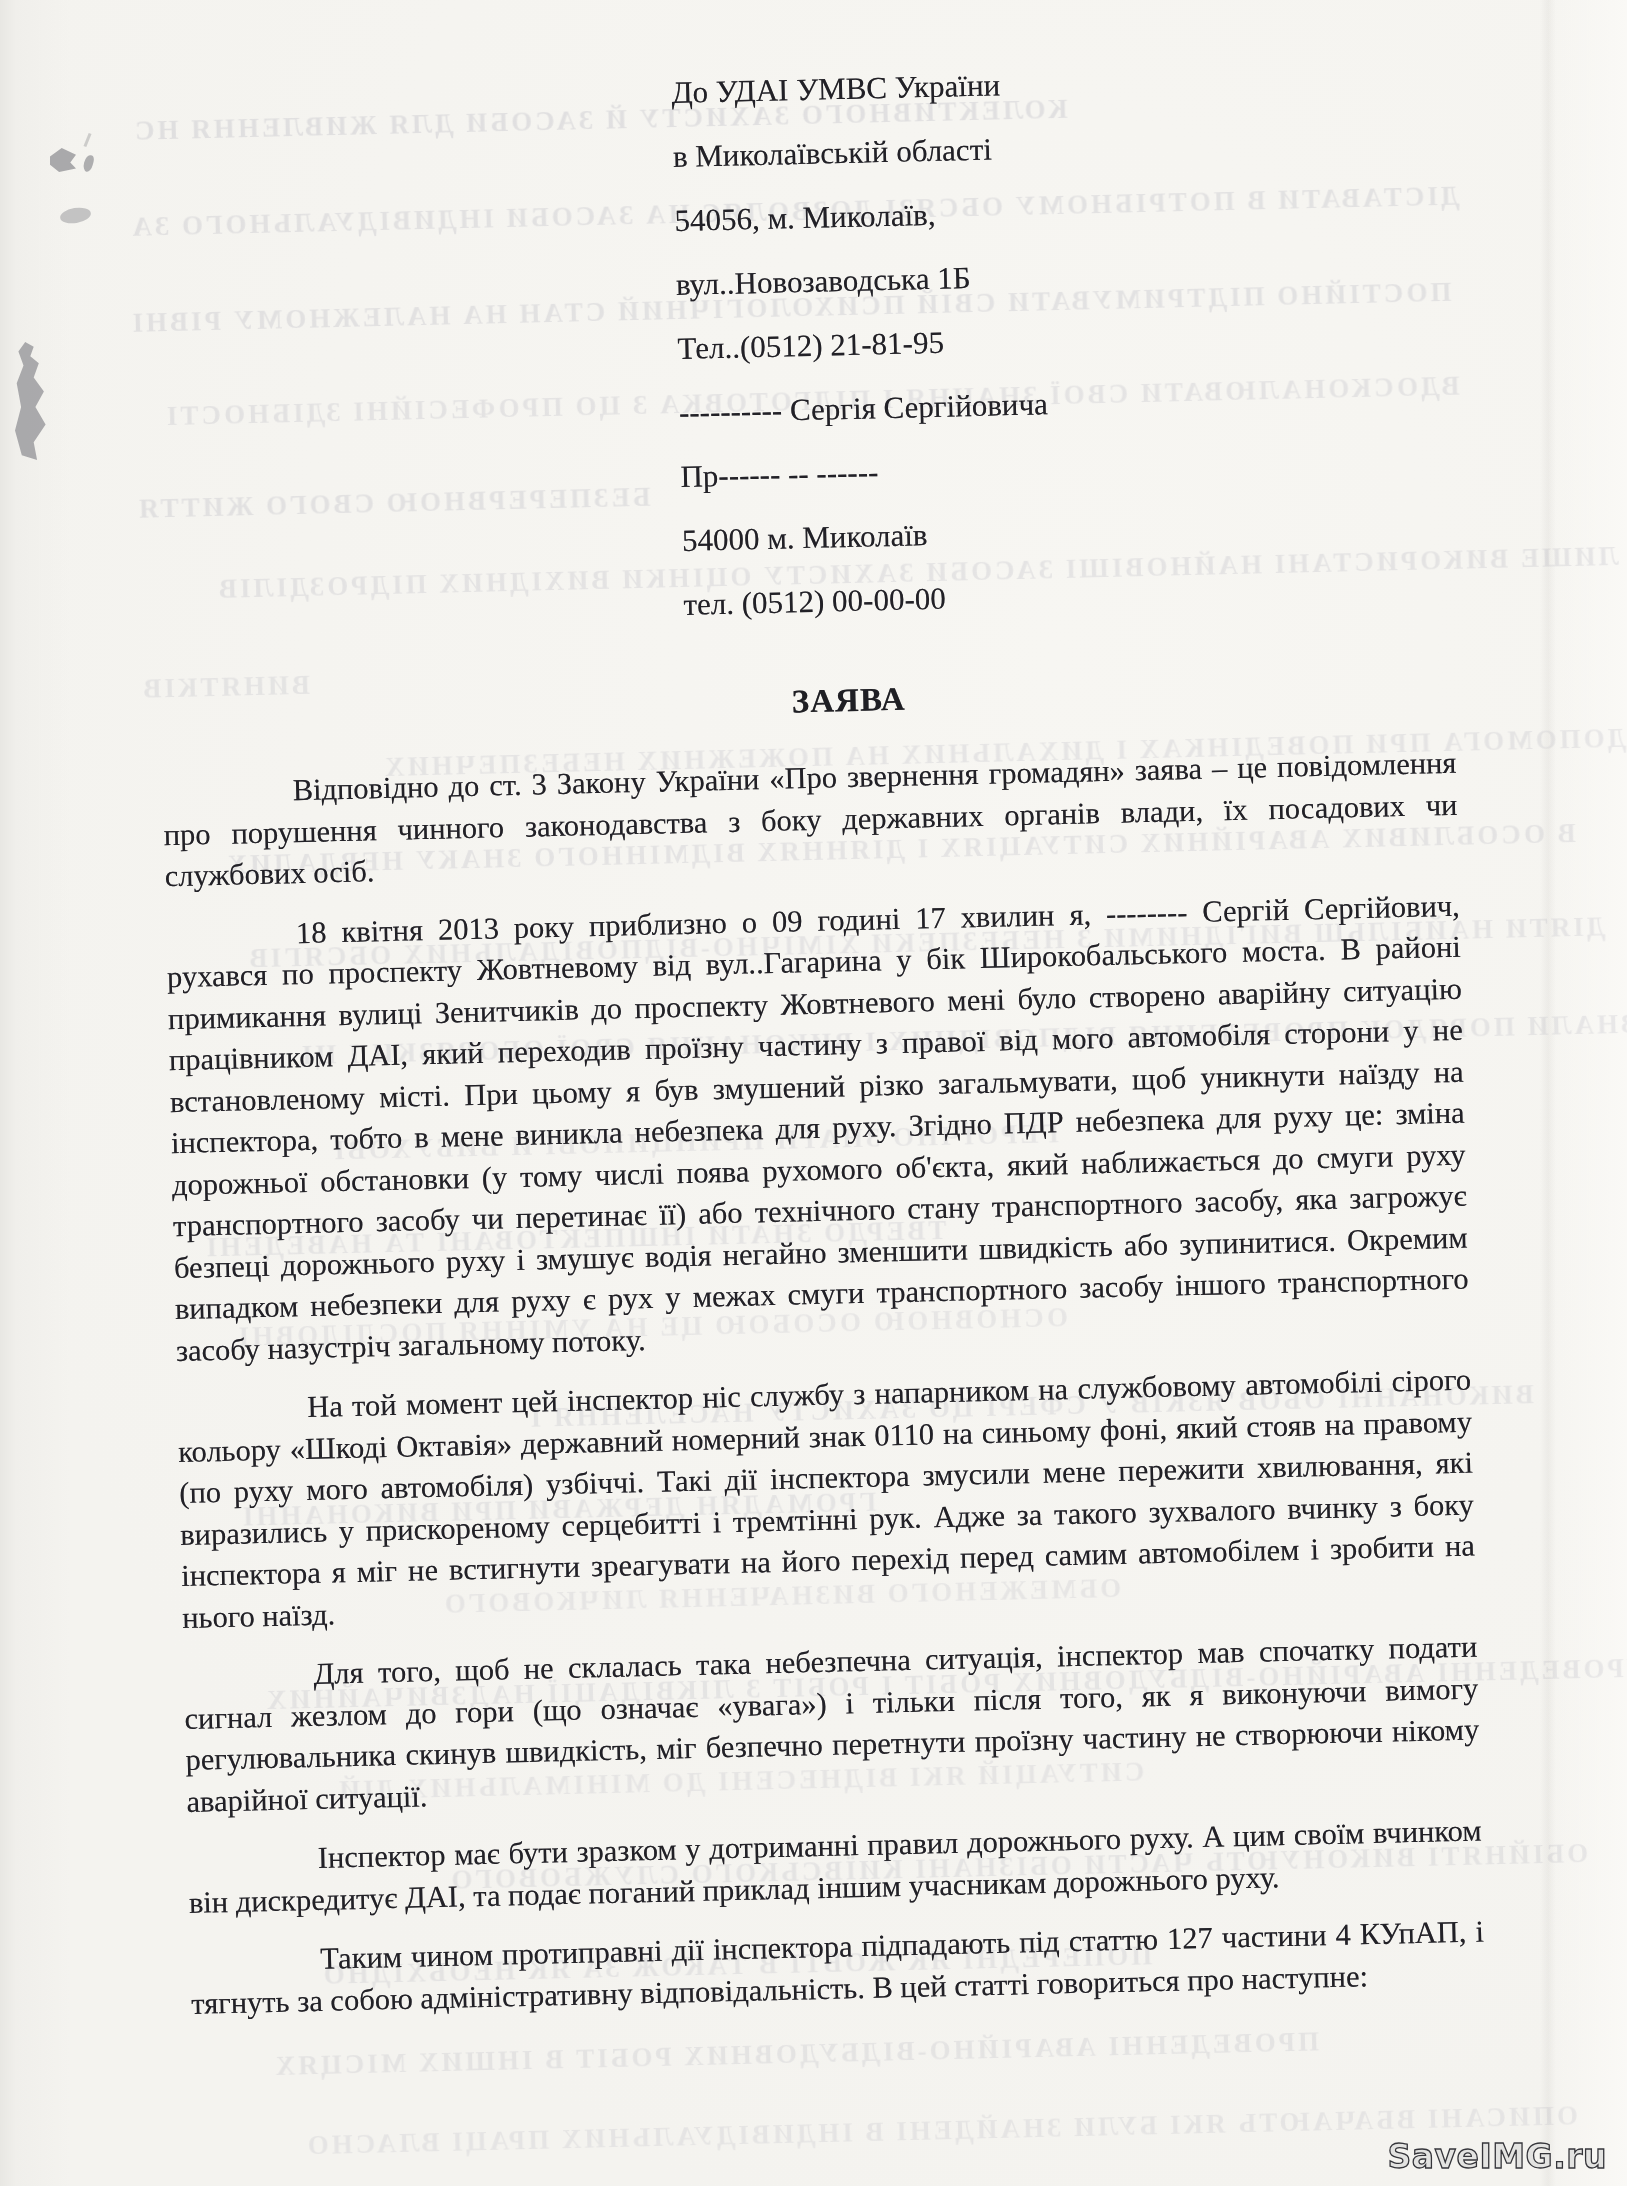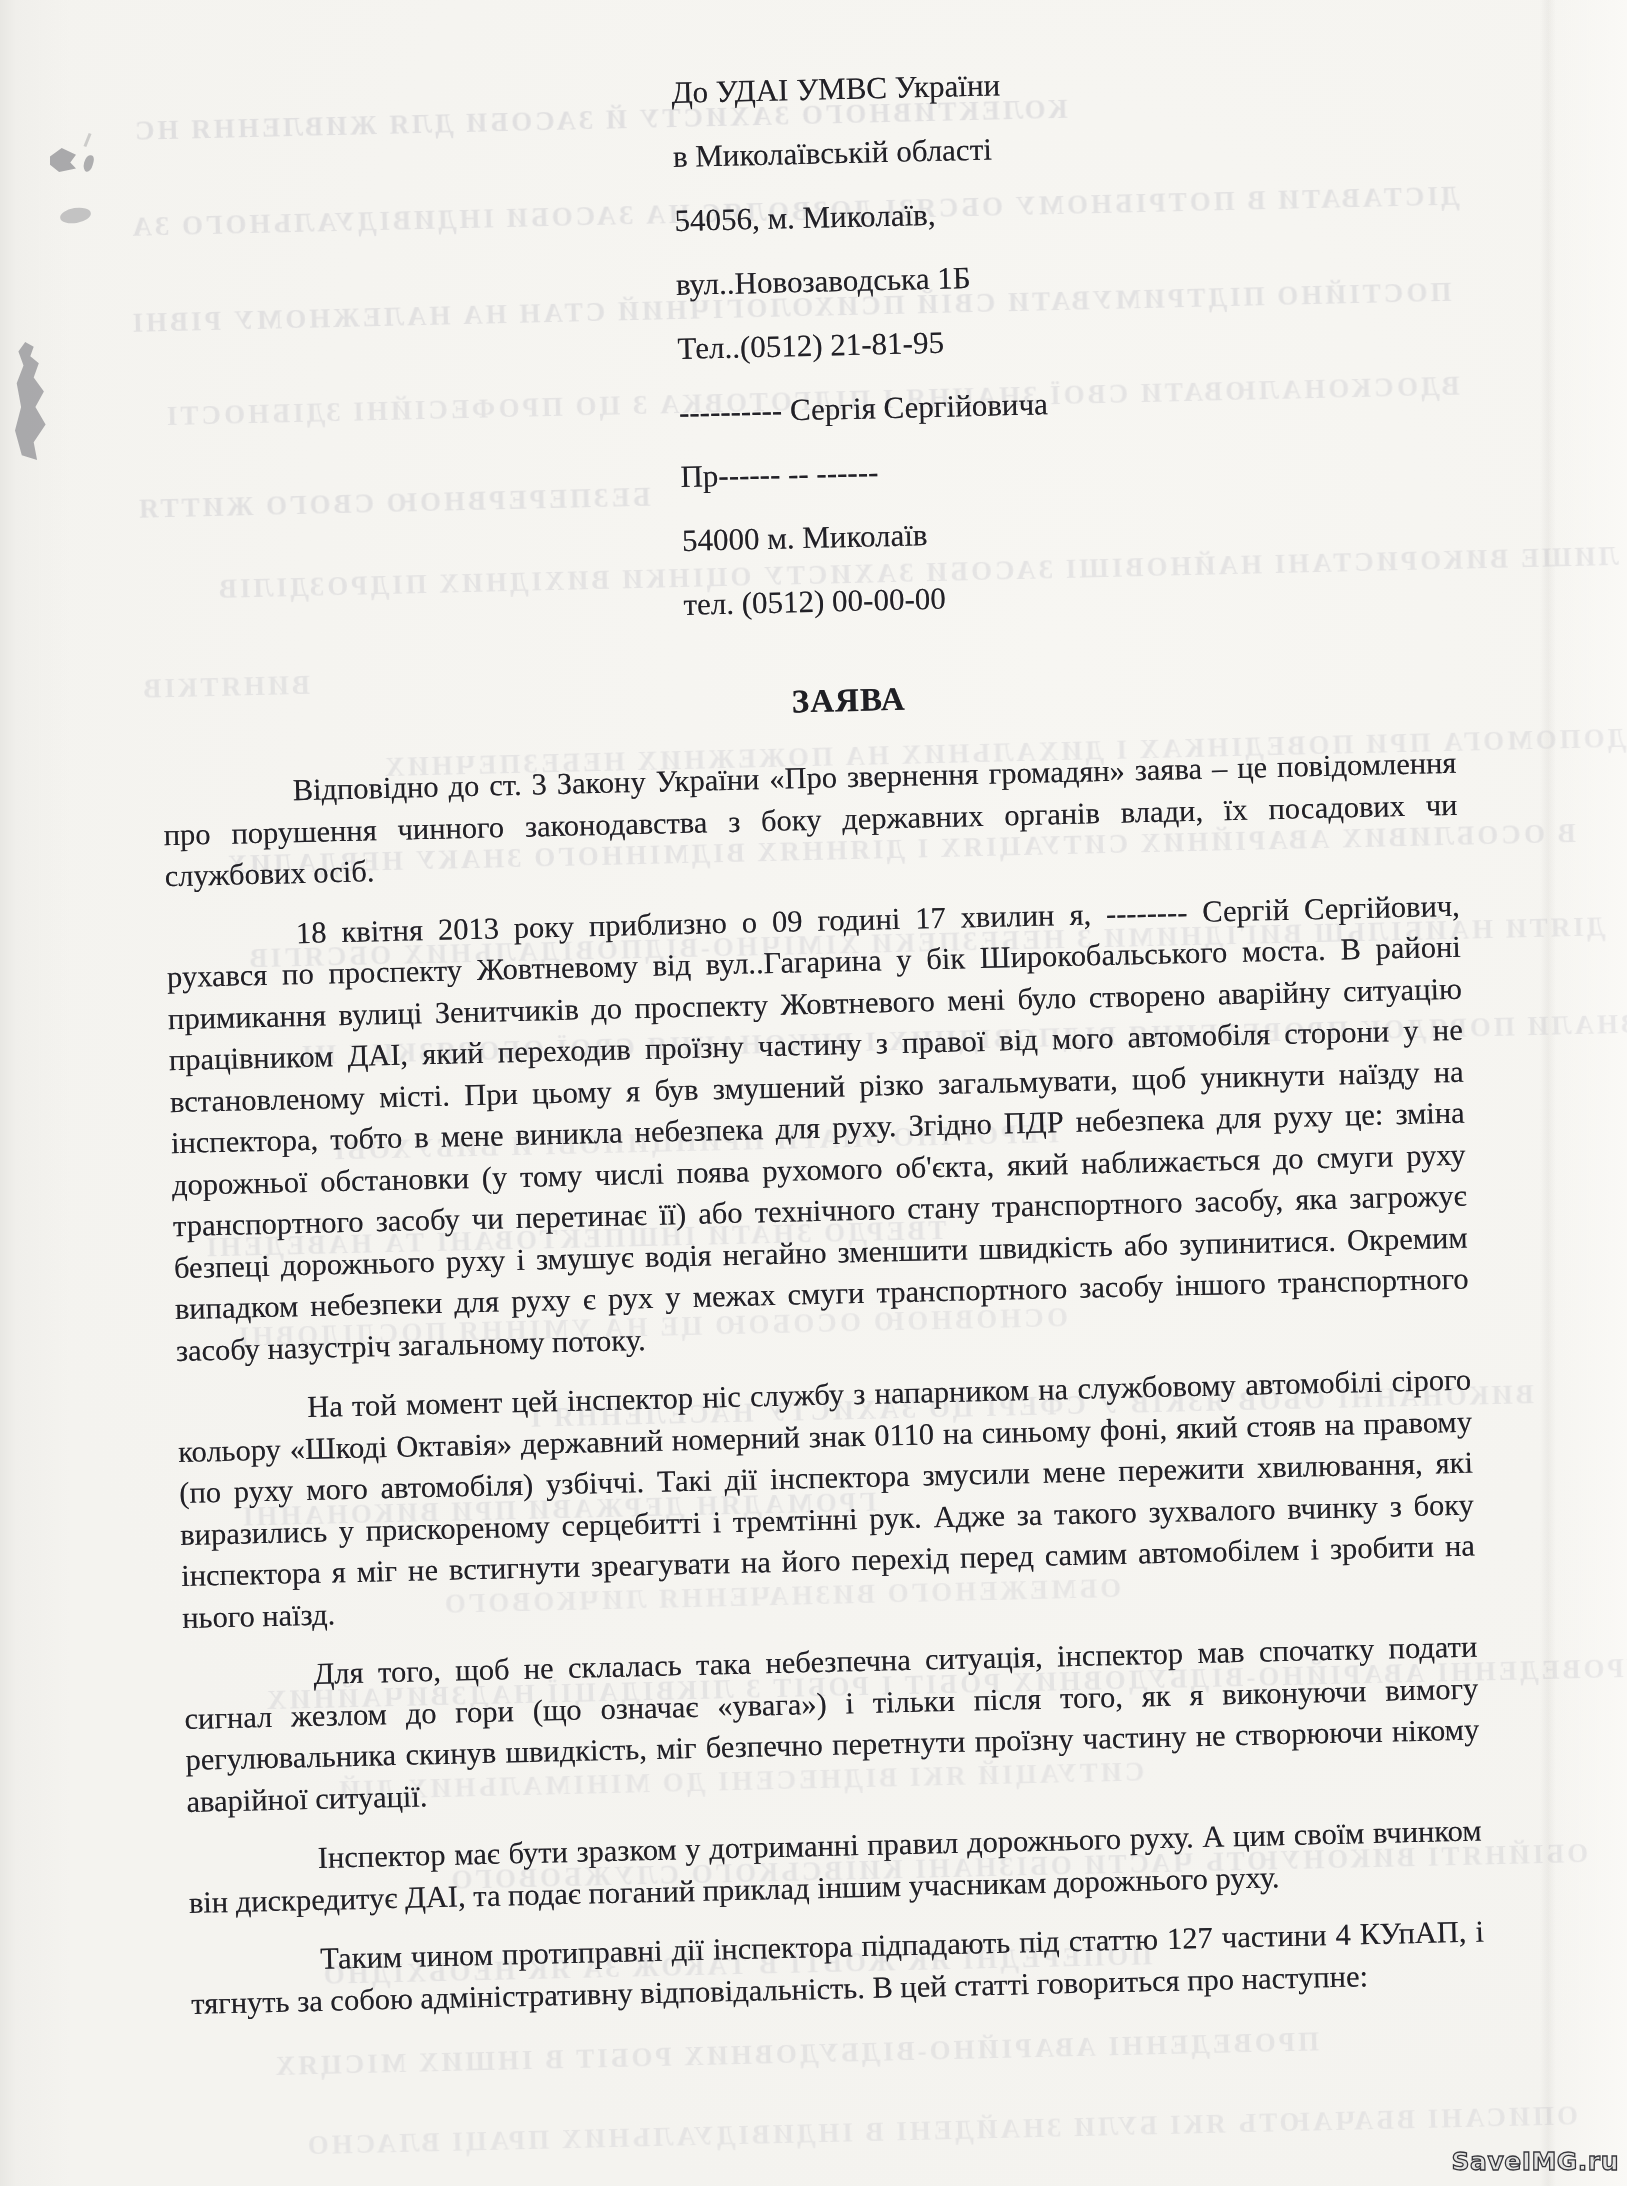--- a/index.html
+++ b/index.html
@@ -72,9 +72,9 @@
   .blot4 { left:86px; top:133px; width:3px; height:14px; opacity:.4; transform:rotate(22deg); }
 
   .watermark {
-    position:absolute; right:8px; bottom:10px;
+    position:absolute; right:20px; bottom:10px;
     font-family:"DejaVu Sans","Liberation Sans",sans-serif;
-    font-weight:700; font-size:25px; letter-spacing:0.5px;
+    font-weight:700; font-size:33px; letter-spacing:0.5px;
     color:#e3e3e1; -webkit-text-stroke:1.3px #35353a;
     text-shadow:0 0 2px rgba(255,255,255,0.7);
   }

